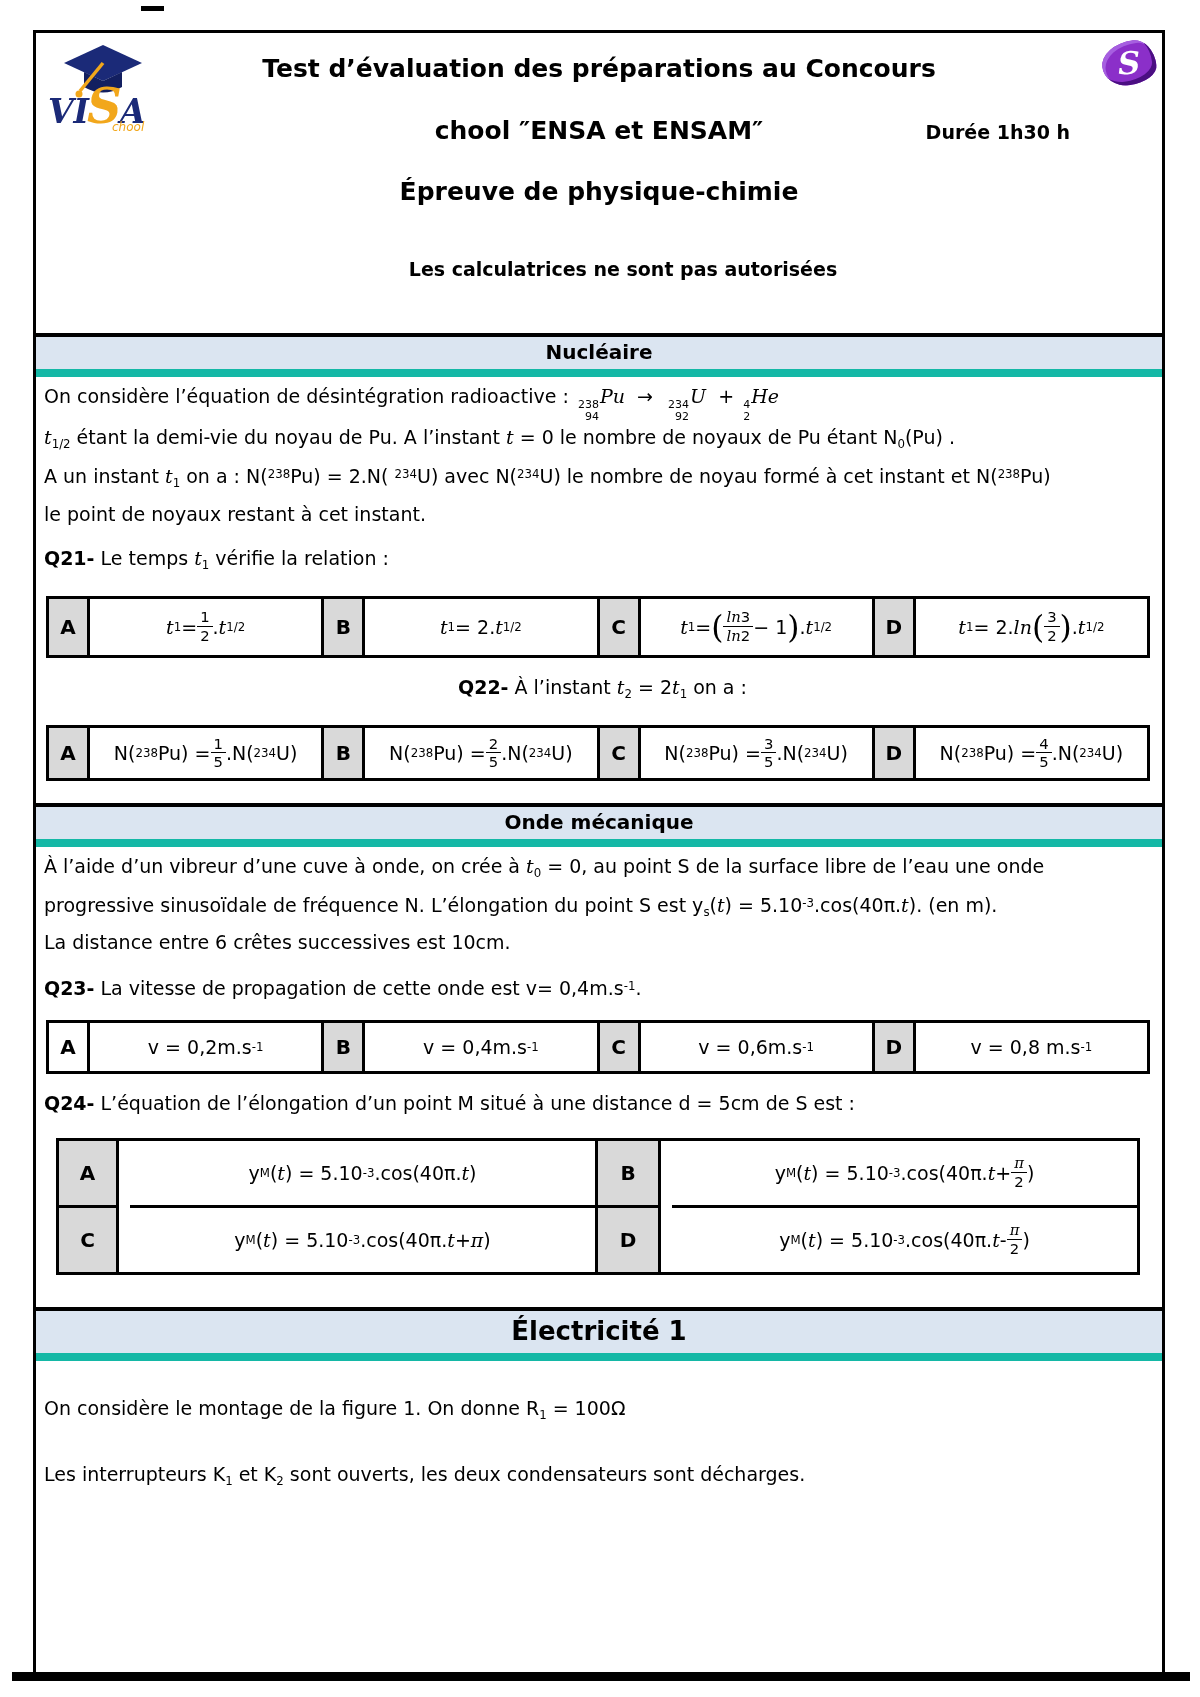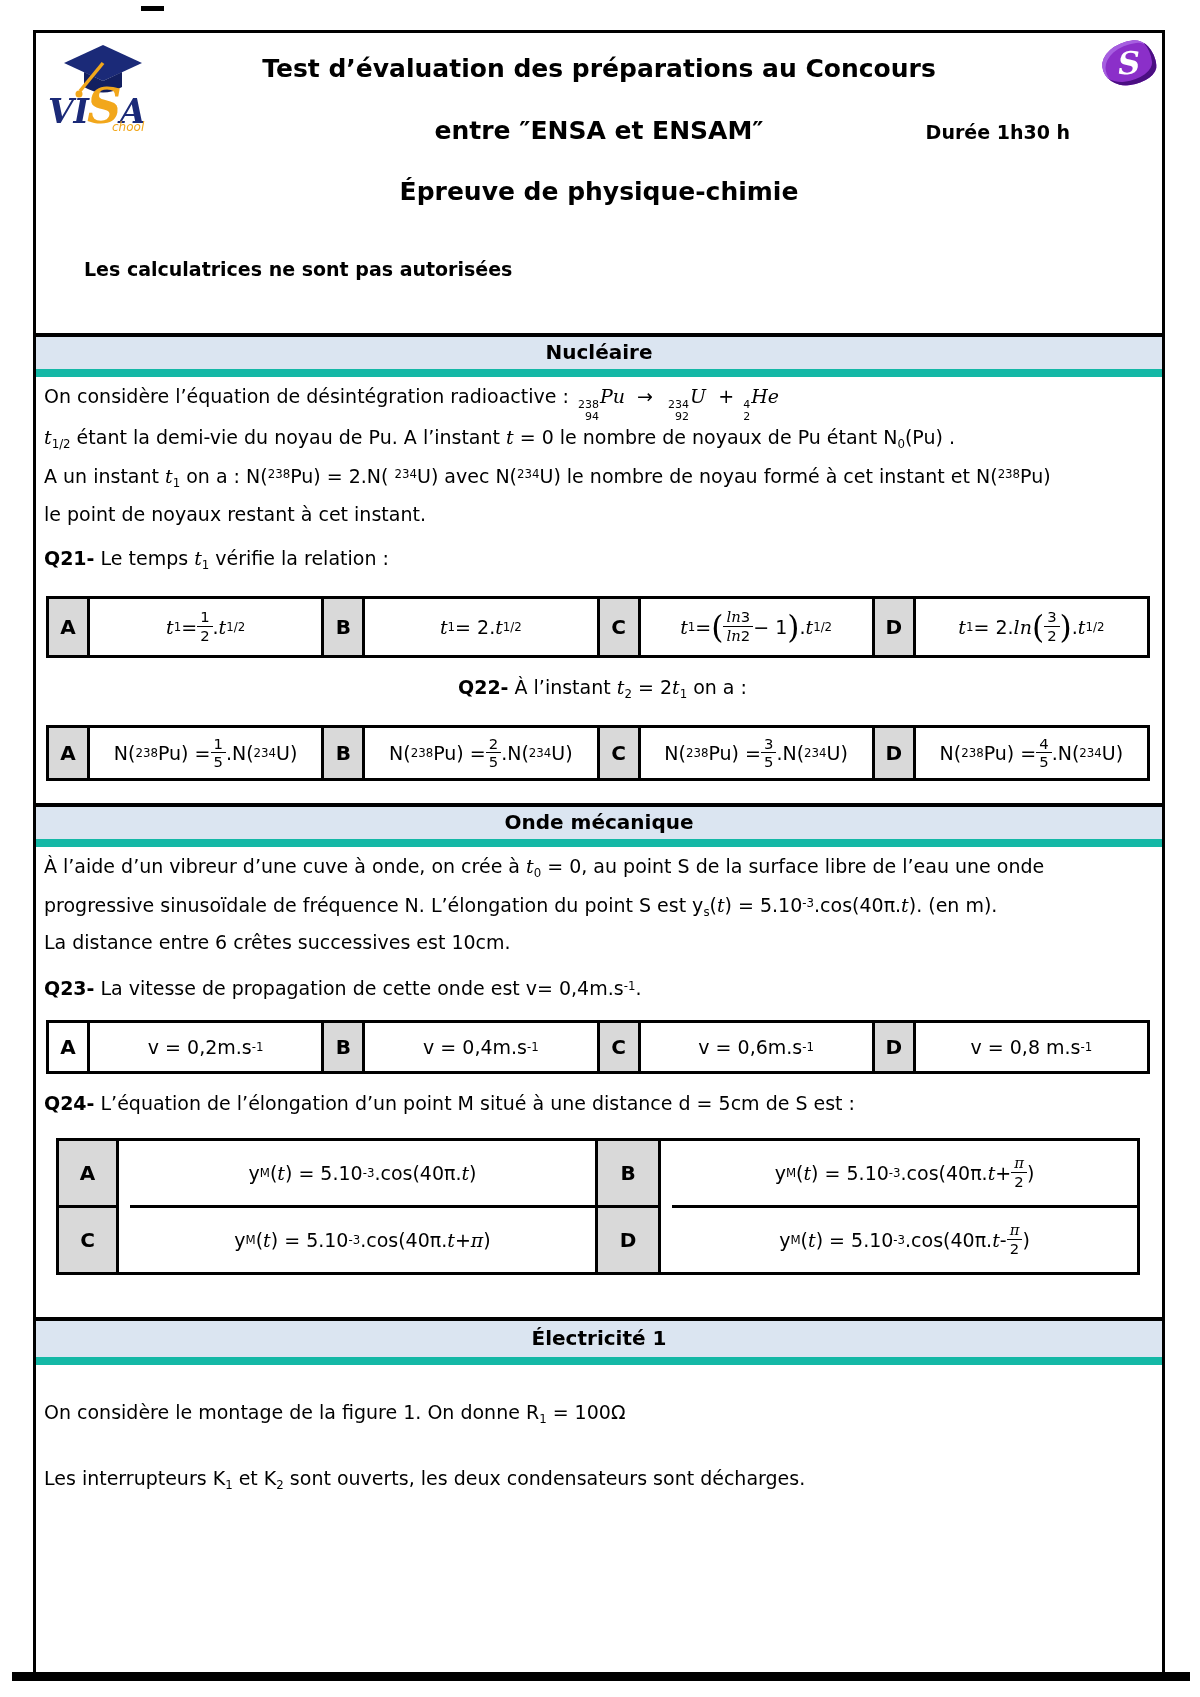--- a/index.html
+++ b/index.html
@@ -104,7 +104,7 @@
 
       <div class="h-title1">Test d’évaluation des préparations au Concours</div>
       <div class="h-row2">
-        <span>entre ″ENSA et ENSAM″</span>
+        <span>chool ″ENSA et ENSAM″</span>
         <span class="h-dur">Durée 1h30 h</span>
       </div>
       <div class="h-title3">Épreuve de physique-chimie</div>

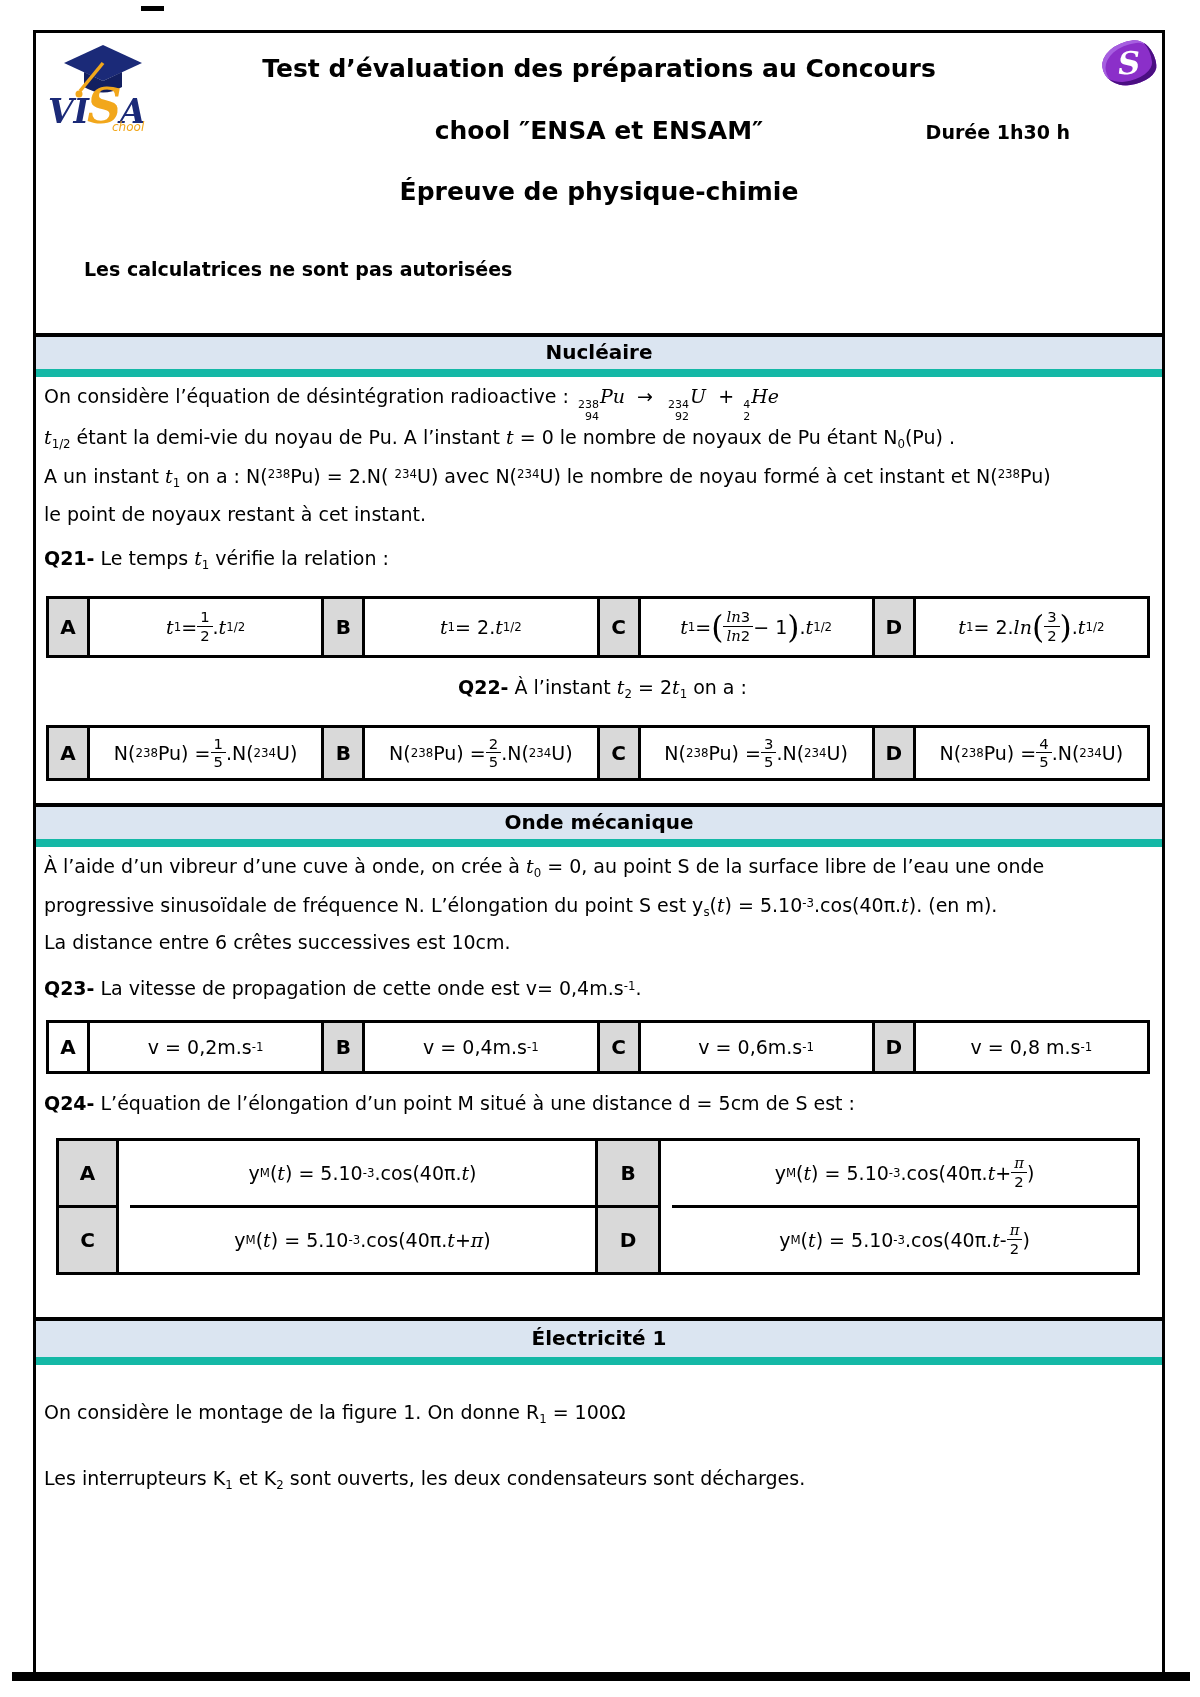--- a/index.html
+++ b/index.html
@@ -23,7 +23,7 @@
   .h-row2{position:relative;margin-top:33px;text-align:center;font-size:25px;font-weight:bold;}
   .h-dur{position:absolute;right:92px;top:5px;font-size:19px;font-weight:bold;}
   .h-title3{margin-top:32px;text-align:center;font-size:25px;font-weight:bold;}
-  .h-notice{margin-top:52px;font-size:19px;font-weight:bold;margin-left:48px;}
+  .h-notice{margin-top:52px;text-align:center;font-size:19px;font-weight:bold;margin-left:48px;}
 
   
   .band{flex:0 0 auto;border-top:4px solid #000;border-bottom:8px solid #14b8a6;background:#dbe5f1;

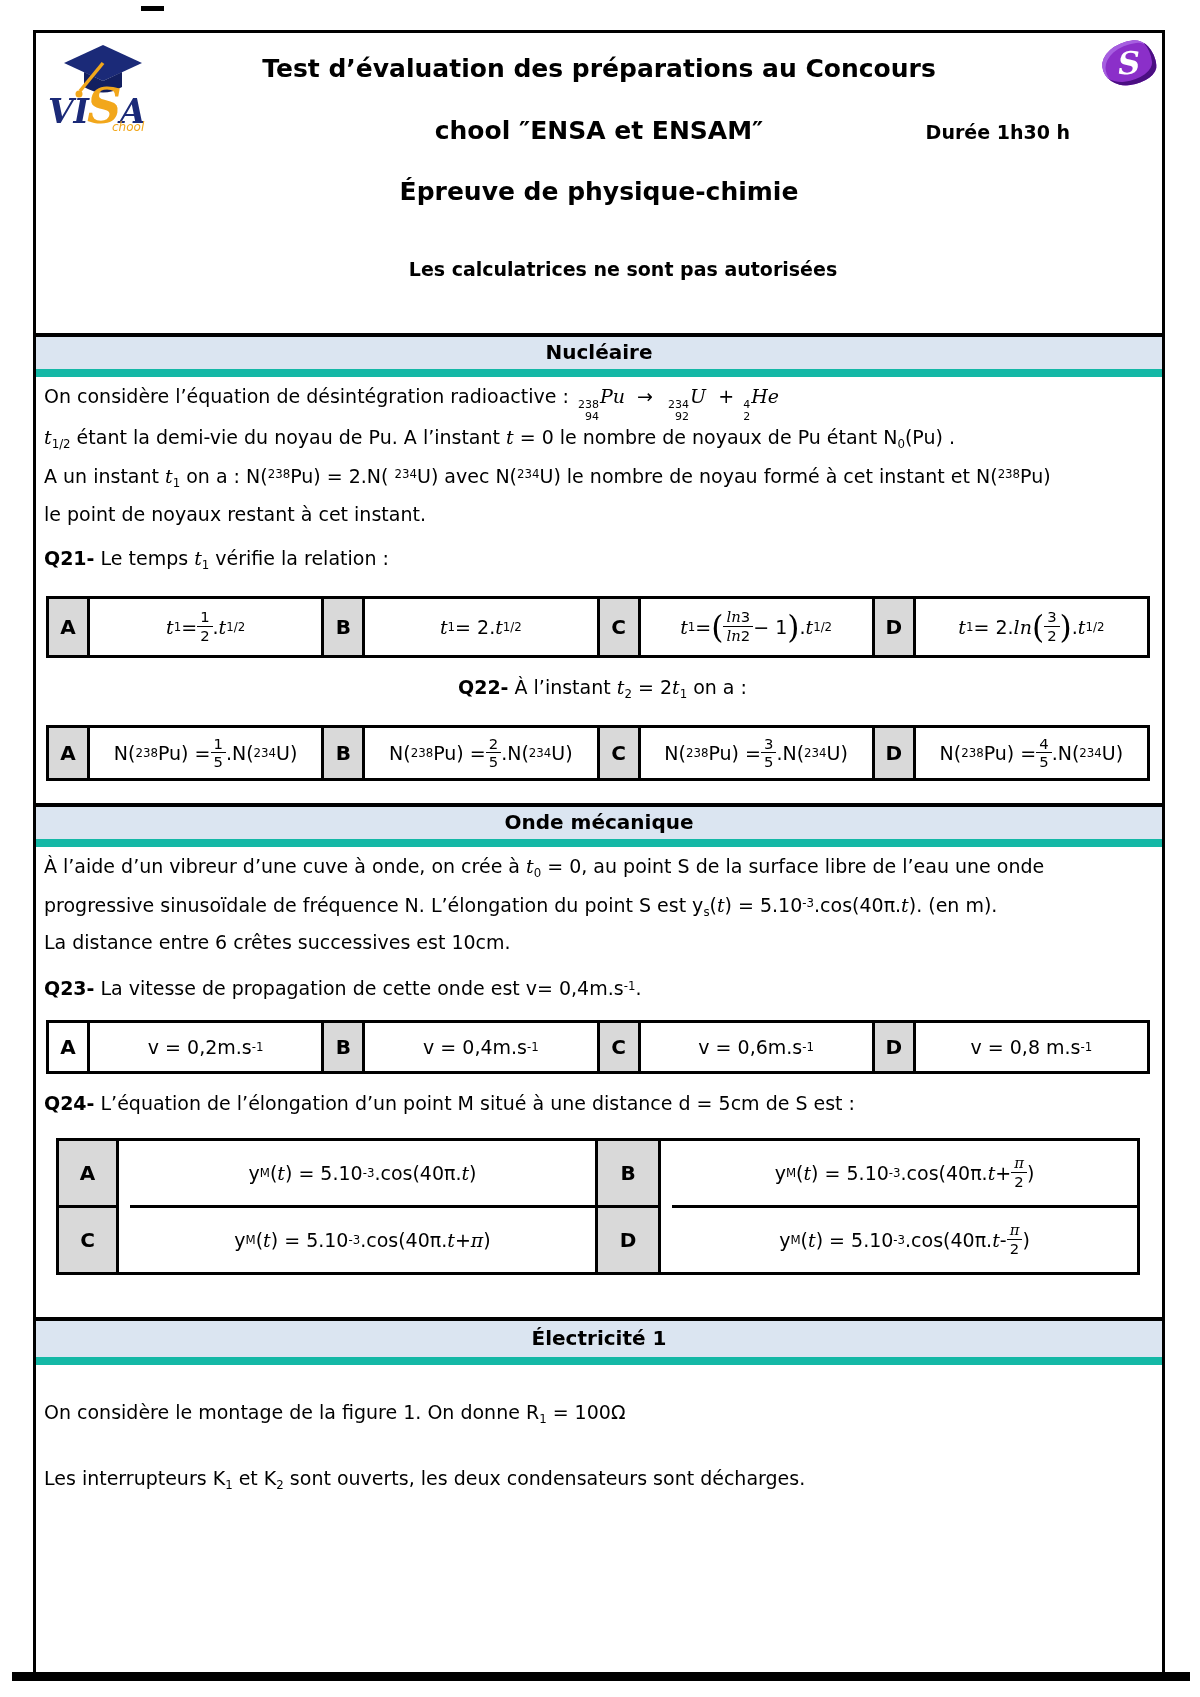--- a/index.html
+++ b/index.html
@@ -29,7 +29,7 @@
   .band{flex:0 0 auto;border-top:4px solid #000;border-bottom:8px solid #14b8a6;background:#dbe5f1;
         text-align:center;font-weight:bold;font-size:20px;padding:3px 0 5px;}
   .band.onde{margin-top:14px;}
-  .band.elec{margin-top:32px;font-size:20px;padding:5px 0 7px;}
+  .band.elec{margin-top:22px;font-size:26px;padding:5px 0 7px;}
 
   
   .sect{flex:0 0 auto;padding:4px 10px 2px 8px;font-size:19px;}

